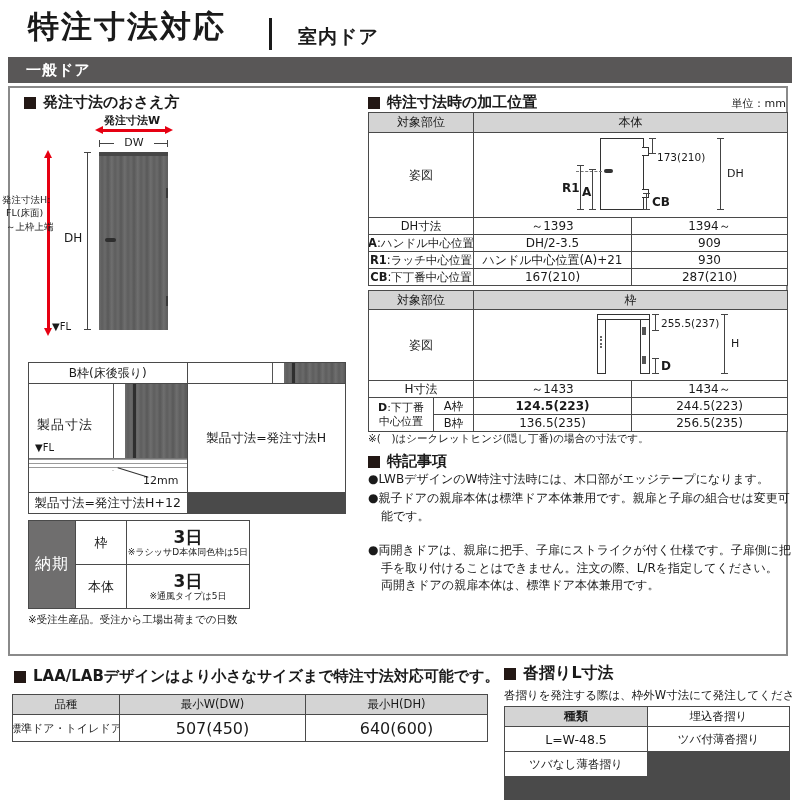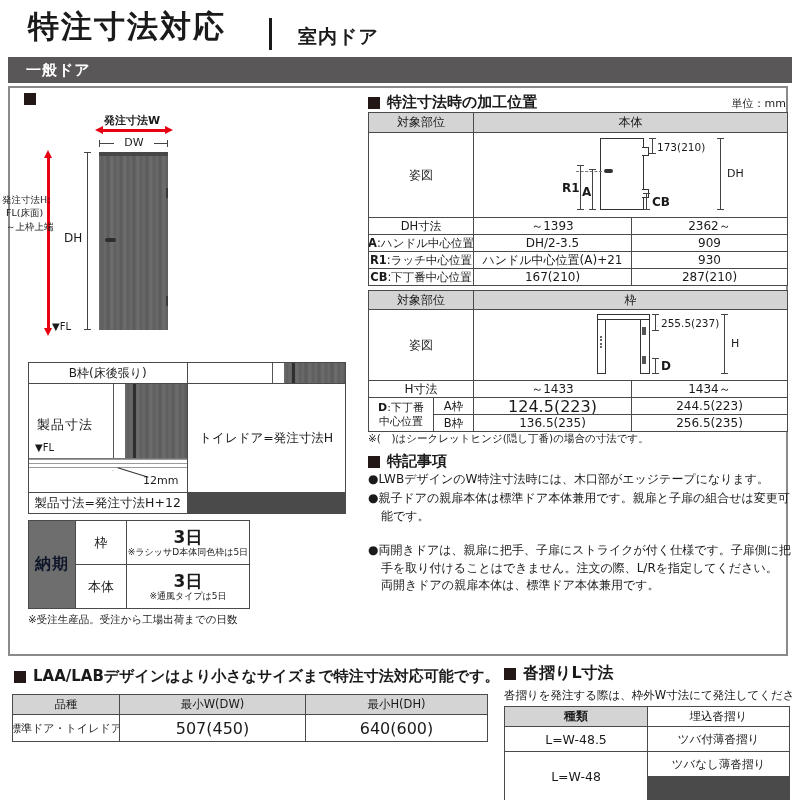--- a/index.html
+++ b/index.html
@@ -66,6 +66,7 @@
 
 <div class="abs sec-title" style="left:24px;top:93px;">
   <span class="sec-marker"></span>
+  <span>発注寸法のおさえ方</span>
 </div>
 
 <div class="abs" style="left:0;top:113px;width:350px;height:252px;">

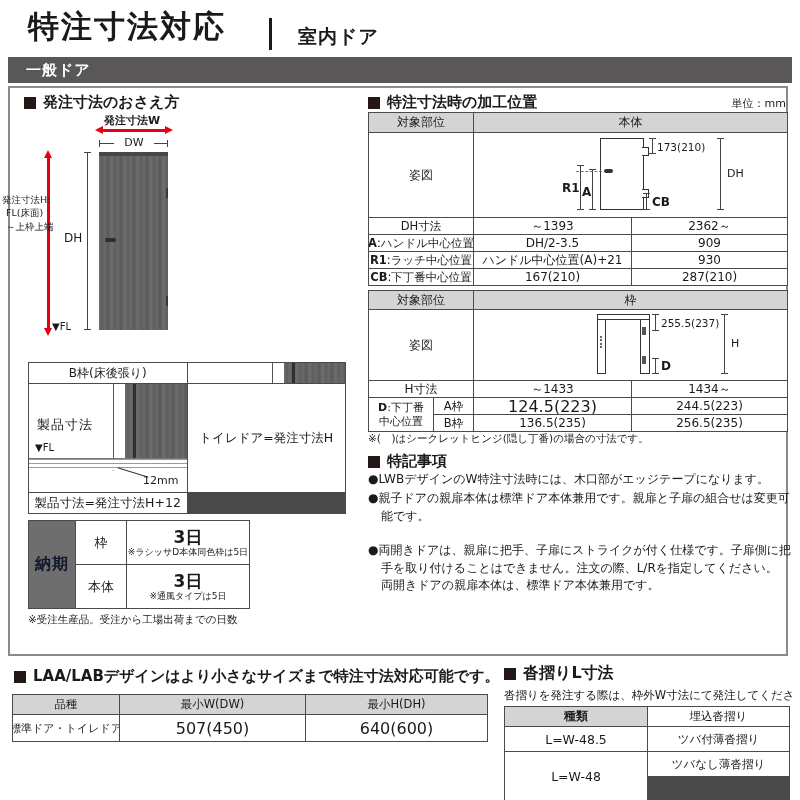--- a/index.html
+++ b/index.html
@@ -160,7 +160,7 @@
     <div style="position:absolute;left:130px;top:36px;width:9px;height:4px;background:#333;border-radius:2px;"></div>
     <div style="position:absolute;left:102px;top:38px;width:26px;height:0;border-top:1px dashed #777;"></div>
     <div class="dim-v" style="left:178px;top:5px;height:16px;"></div>
-    <span class="small-label" style="left:183px;top:8px;font-size:10.5px;">173(210)</span>
+    <span class="small-label" style="left:183px;top:18px;font-size:10.5px;">173(210)</span>
     <div class="dim-v" style="left:246px;top:5px;height:72px;"></div>
     <span class="small-label" style="left:253px;top:34px;font-size:11px;">DH</span>
     <div class="dim-v" style="left:106px;top:32px;height:45px;"></div>

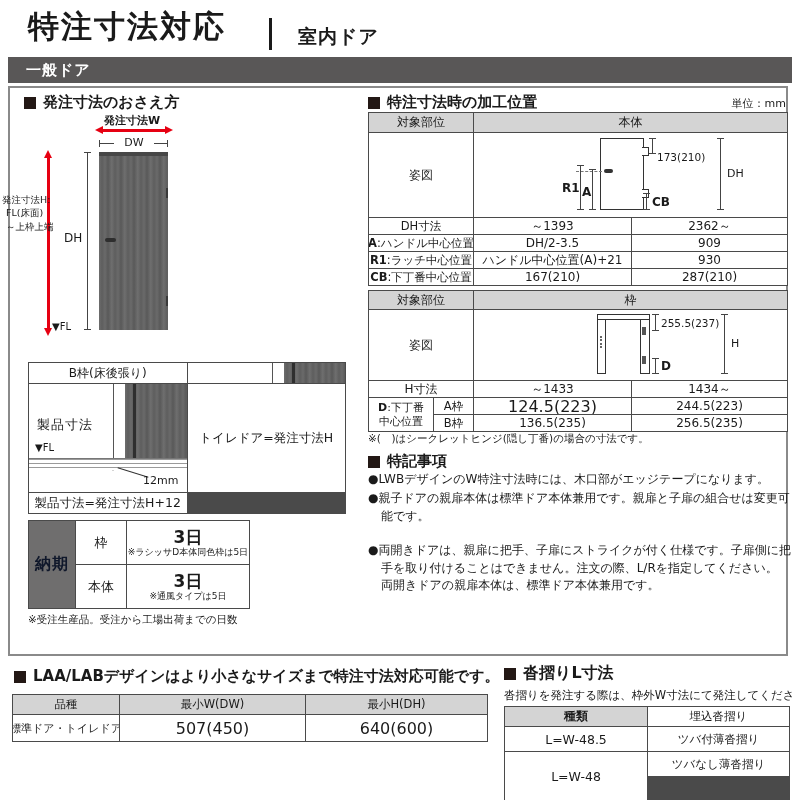--- a/index.html
+++ b/index.html
@@ -176,7 +176,7 @@
       <span>DH寸法</span>
   </div>
   <div style="font-size:12px;">～1393</div>
-  <div style="font-size:12px;">2362～</div>
+  <div style="font-size:12px;">1394～</div>
 
   <div style="font-size:11.5px;" class="nowrap">
     <b>A</b>

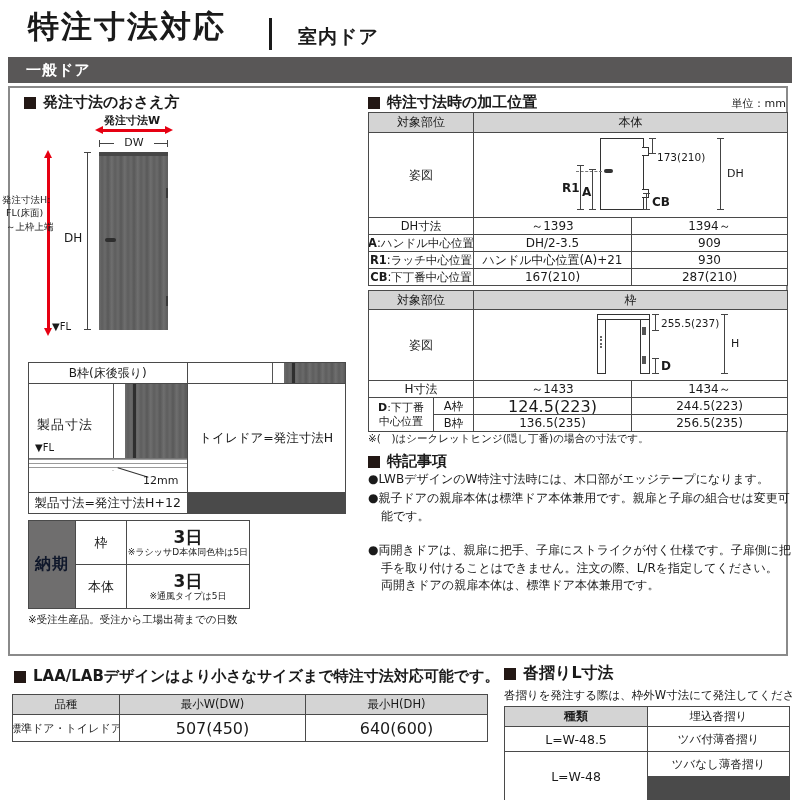--- a/index.html
+++ b/index.html
@@ -229,7 +229,7 @@
     <span>中心位置</span>
   </div>
   <div style="font-size:11.5px;">A枠</div>
-  <div style="font-size:16px;">124.5(223)</div>
+  <div style="font-size:12px;font-weight:bold;">124.5(223)</div>
   <div style="font-size:12px;">244.5(223)</div>
   <div style="font-size:11.5px;">B枠</div>
   <div style="font-size:12px;">136.5(235)</div>

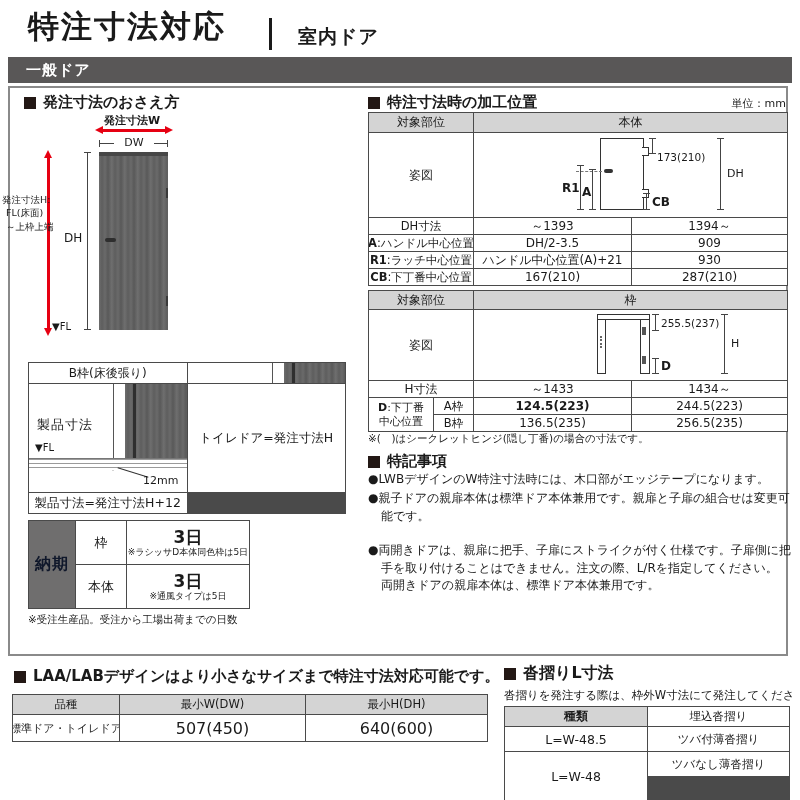--- a/index.html
+++ b/index.html
@@ -123,7 +123,7 @@
     <span class="small-label" style="right:8px;top:90px;font-size:11px;">12mm</span>
   </div>
 
-  <div style="font-size:12.5px;" class="nowrap">トイレドア=発注寸法H</div>
+  <div style="font-size:12.5px;" class="nowrap">製品寸法=発注寸法H</div>
   <div style="font-size:12.5px;" class="nowrap">製品寸法=発注寸法H+12</div>
 </div>
 

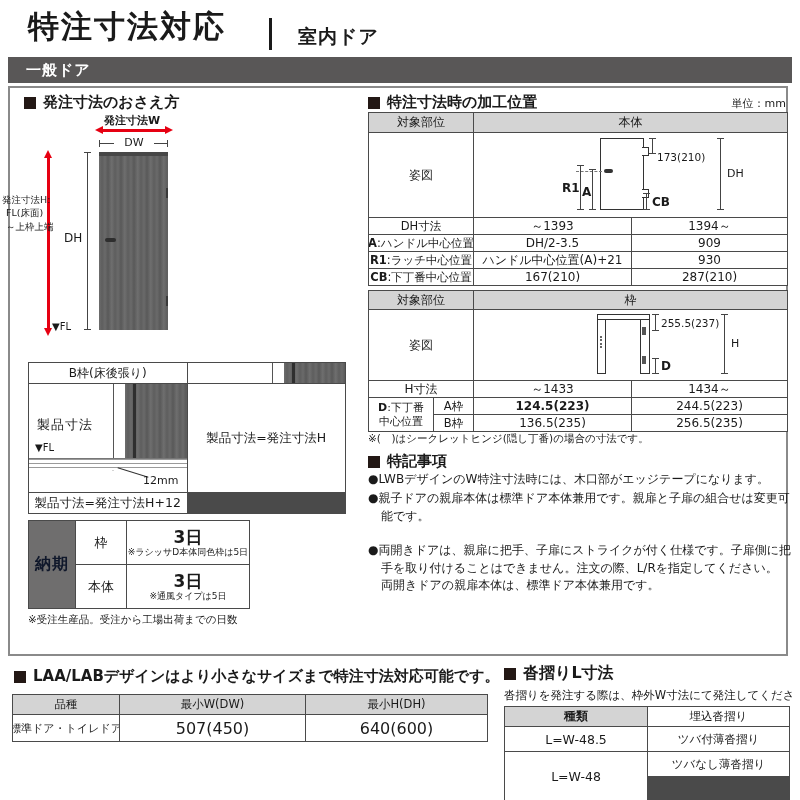--- a/index.html
+++ b/index.html
@@ -128,7 +128,7 @@
 </div>
 
 <div class="tbl" style="left:28px;top:520px;width:222px;grid-template-columns:46px 50px 1fr;grid-template-rows:43px 43px;">
-  <div style="grid-row:1/3;background:var(--delivery-header,#6f6e6e);color:#0f172a;font-weight:bold;font-size:16px;letter-spacing:1px;">納期</div>
+  <div style="grid-row:1/3;background:var(--delivery-header,#6f6e6e);color:#ffffff;font-weight:normal;font-size:16px;letter-spacing:1px;">納期</div>
   <div style="font-size:13px;">枠</div>
   <div style="flex-direction:column;line-height:1.15;">
     <span style="font-size:17px;font-weight:bold;">3日</span>

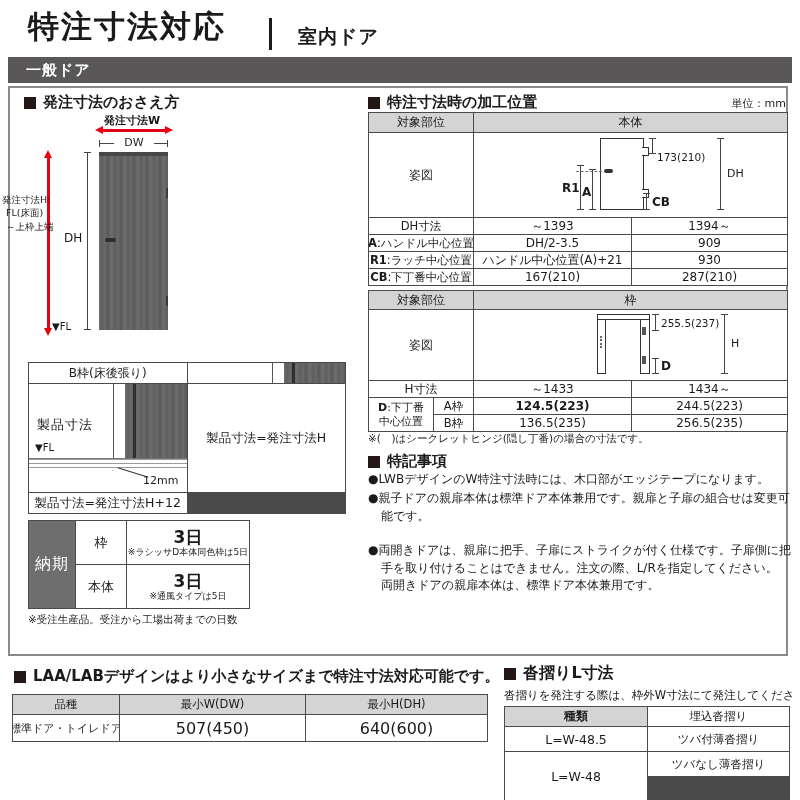--- a/index.html
+++ b/index.html
@@ -271,7 +271,6 @@
   <div style="font-size:11.5px;">埋込沓摺り</div>
   <div style="font-size:12.5px;">L=W-48.5</div>
   <div style="font-size:11.5px;">ツバ付薄沓摺り</div>
-  <div style="grid-row:3/5;font-size:12.5px;">L=W-48</div>
   <div style="font-size:11.5px;">ツバなし薄沓摺り</div>
 </div>
 

